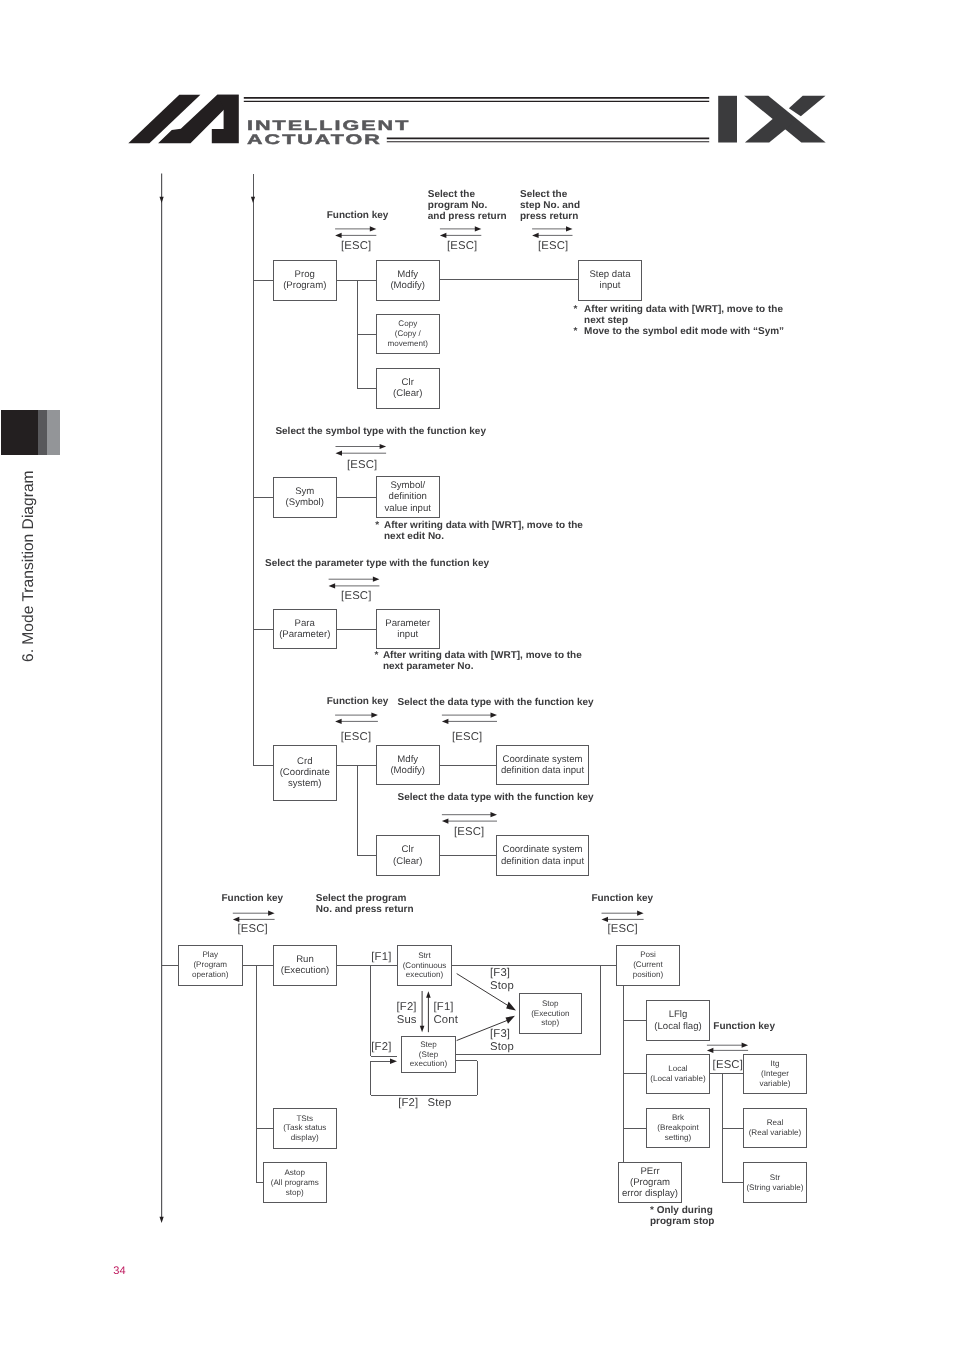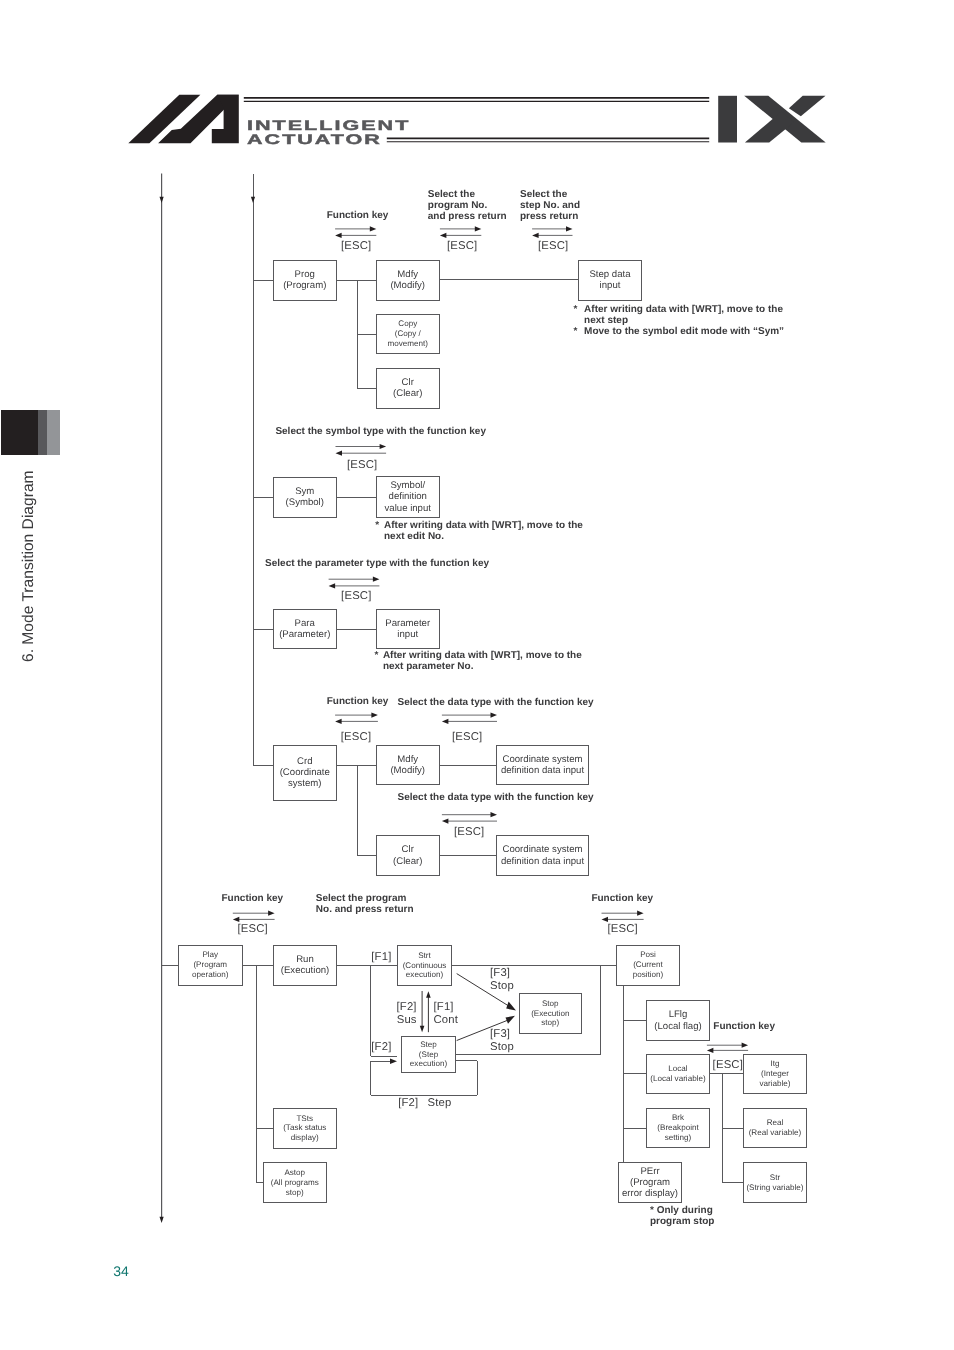--- a/index.html
+++ b/index.html
@@ -23,7 +23,7 @@
               transform-origin:0 0;transform:rotate(-90deg) translate(-194px,0);
               font-size:15.6px;line-height:16px;color:#3b3b3d;white-space:nowrap;text-align:left;}
   
-  #page-number{position:absolute;left:113.3px;top:1261px;font-size:14px;line-height:20px;color:#0f766e;}
+  #page-number{position:absolute;left:113.3px;top:1261px;font-size:11px;line-height:20px;color:#be185d;}
   
   svg.lines{position:absolute;left:0;top:0;width:954px;height:1350px;}
   .bx{position:absolute;border:1px solid #58585b;background:#fff;box-sizing:border-box;

